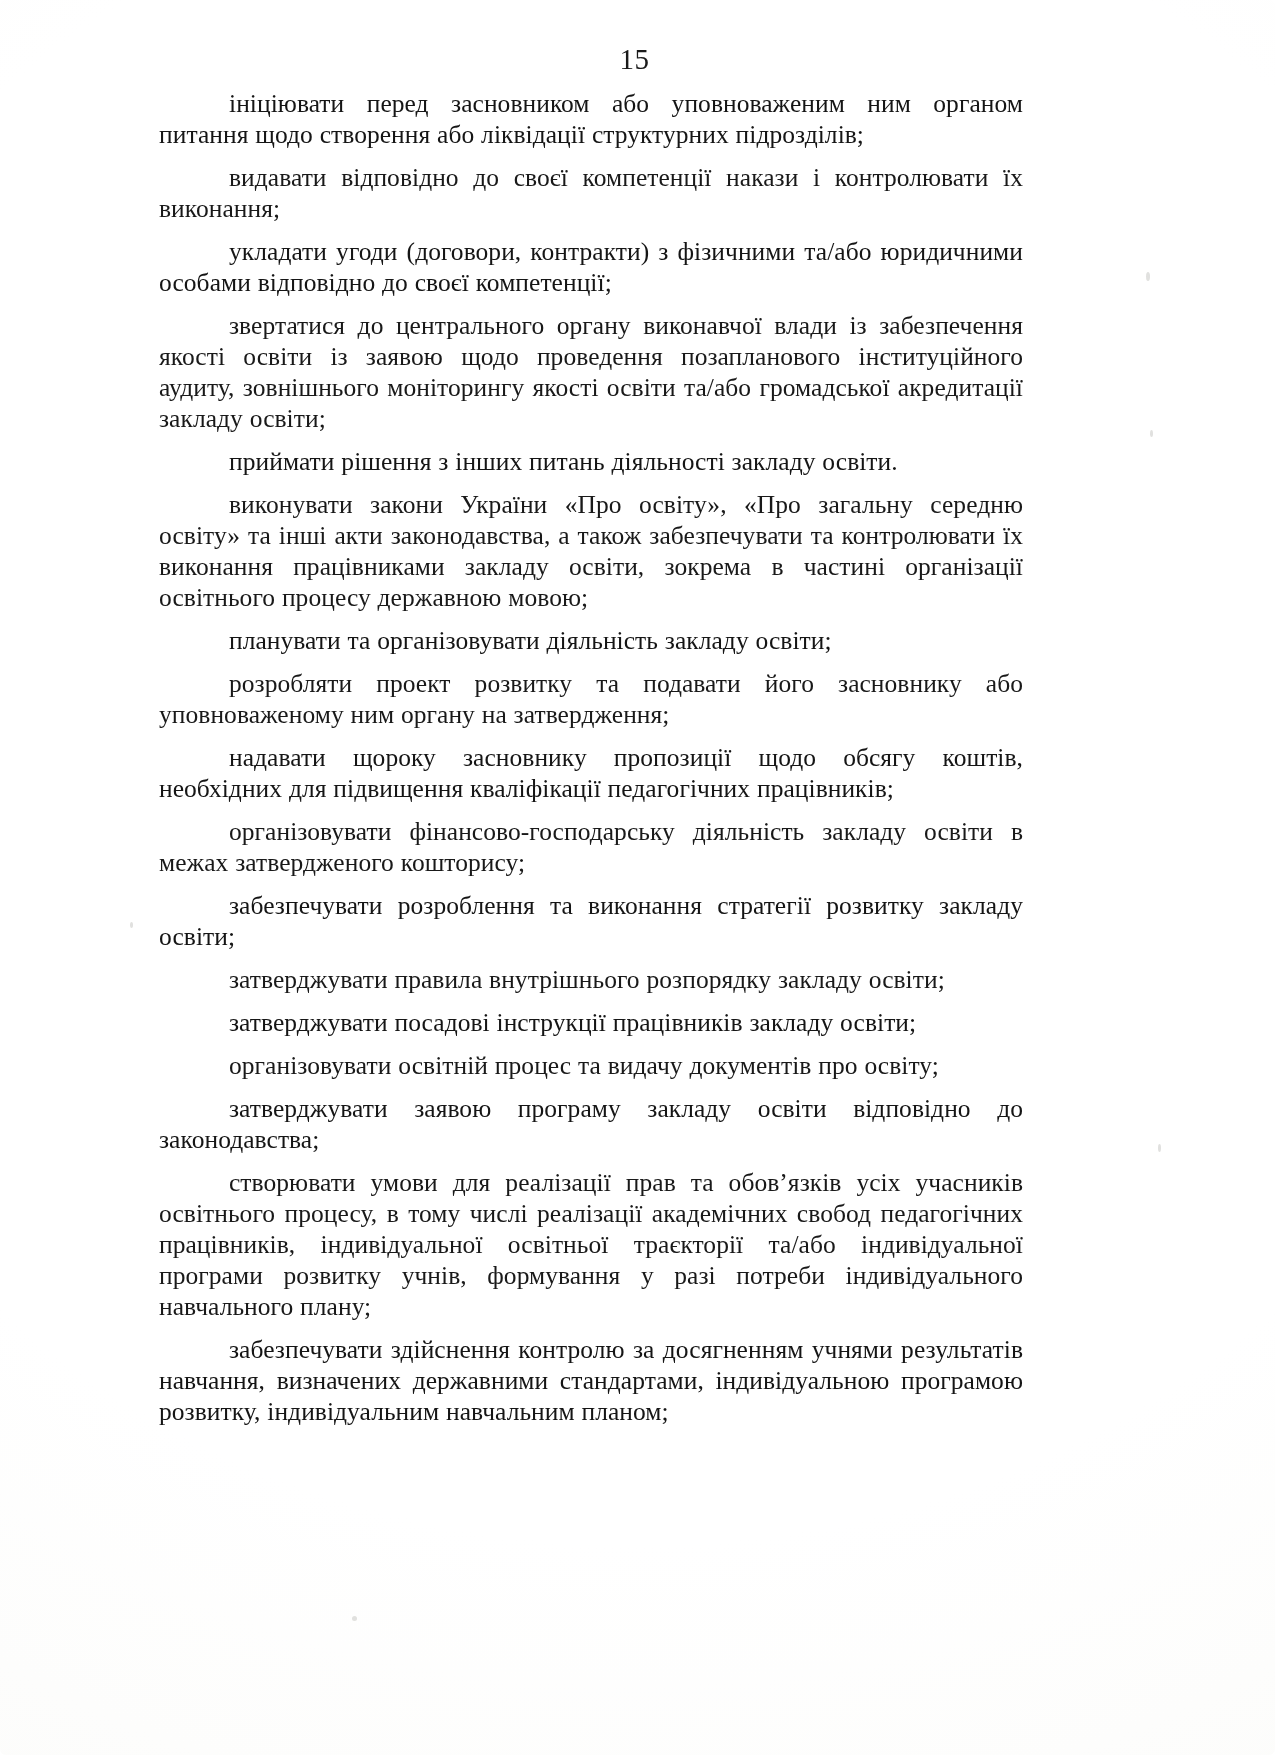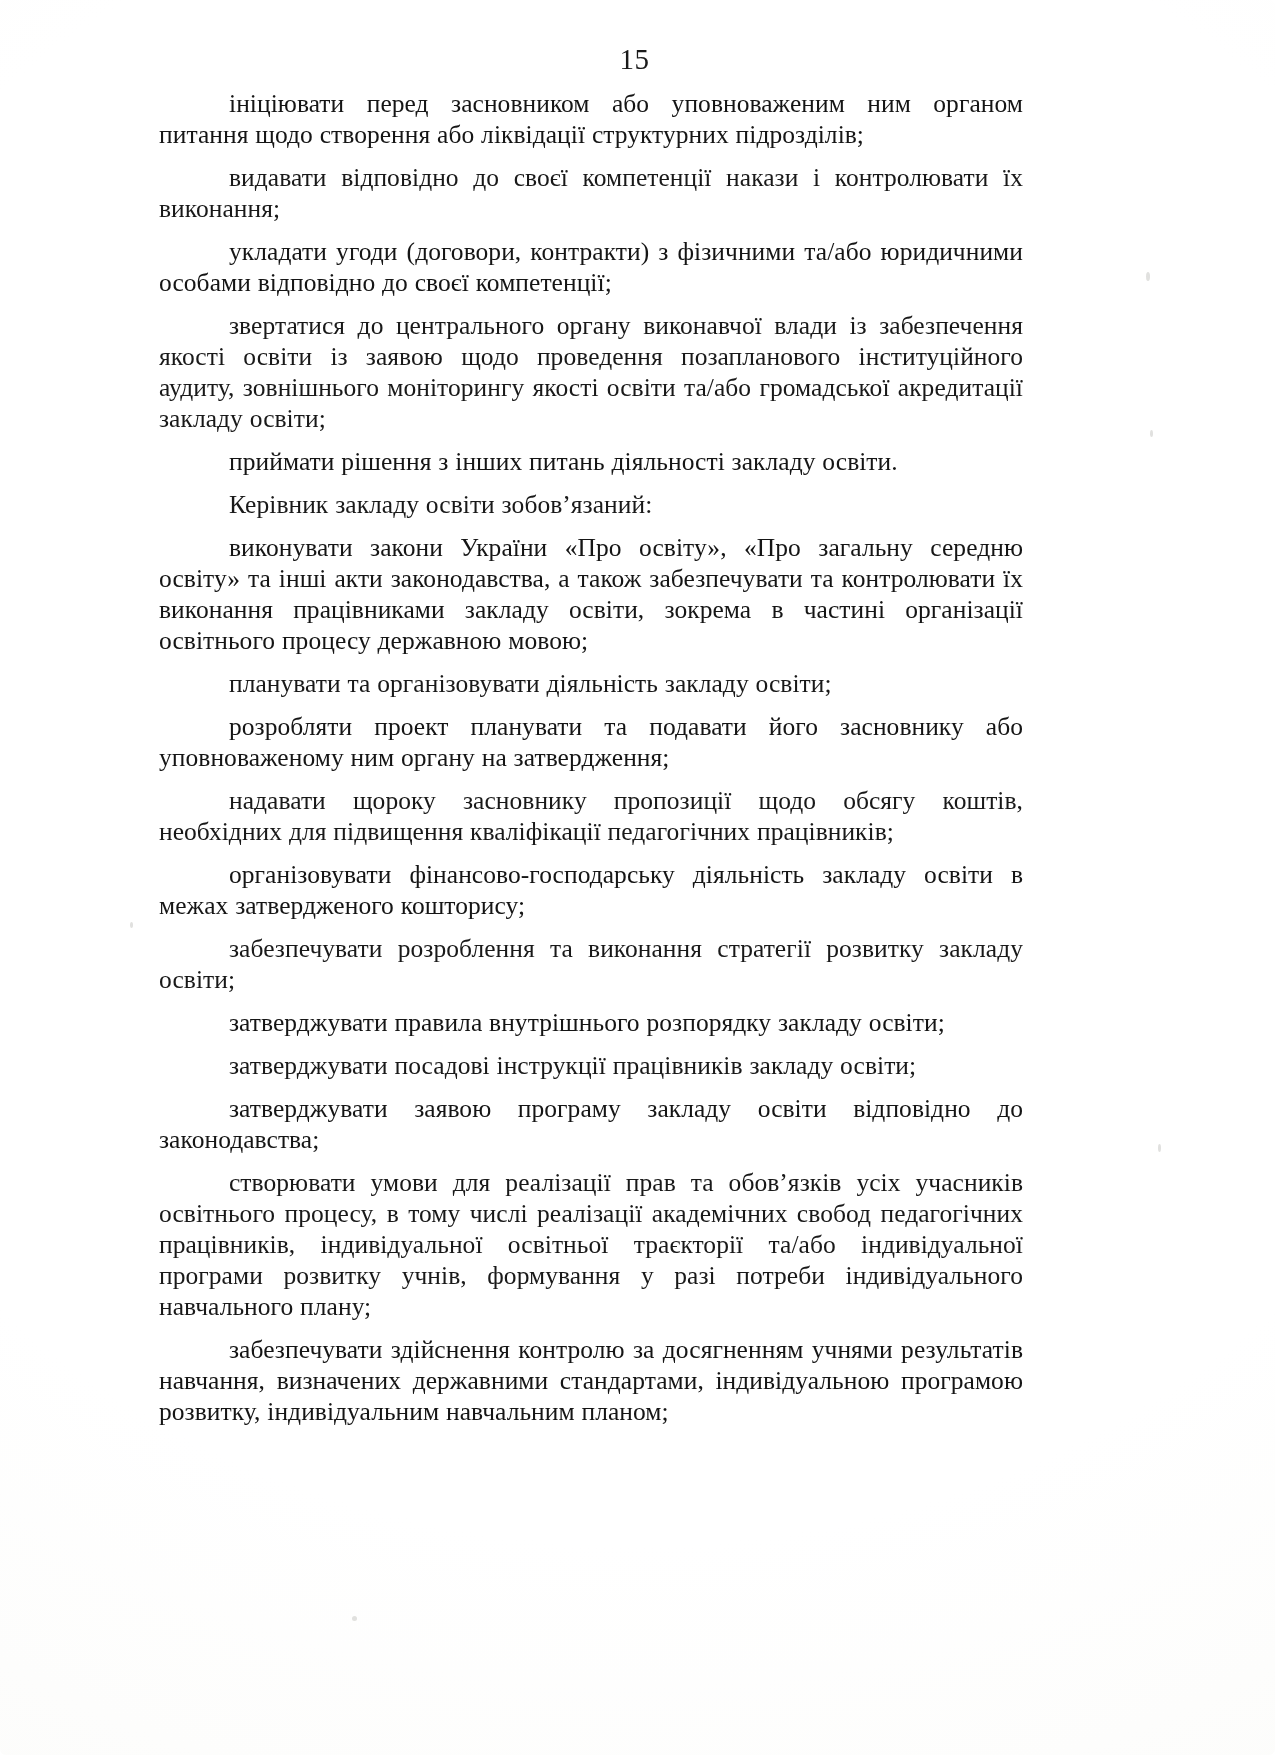--- a/index.html
+++ b/index.html
@@ -83,7 +83,6 @@
     <p class="para">укладати угоди (договори, контракти) з фізичними та/або юридичними особами відповідно до своєї компетенції;</p>
     <p class="para">звертатися до центрального органу виконавчої влади із забезпечення якості освіти із заявою щодо проведення позапланового інституційного аудиту, зовнішнього моніторингу якості освіти та/або громадської акредитації закладу освіти;</p>
     <p class="para">приймати рішення з інших питань діяльності закладу освіти.</p>
-    <p class="para">Керівник закладу освіти зобов’язаний:</p>
     <p class="para">виконувати закони України «Про освіту», «Про загальну середню освіту» та інші акти законодавства, а також забезпечувати та контролювати їх виконання працівниками закладу освіти, зокрема в частині організації освітнього процесу державною мовою;</p>
     <p class="para">планувати та організовувати діяльність закладу освіти;</p>
     <p class="para">розробляти проект планувати та подавати його засновнику або уповноваженому ним органу на затвердження;</p>

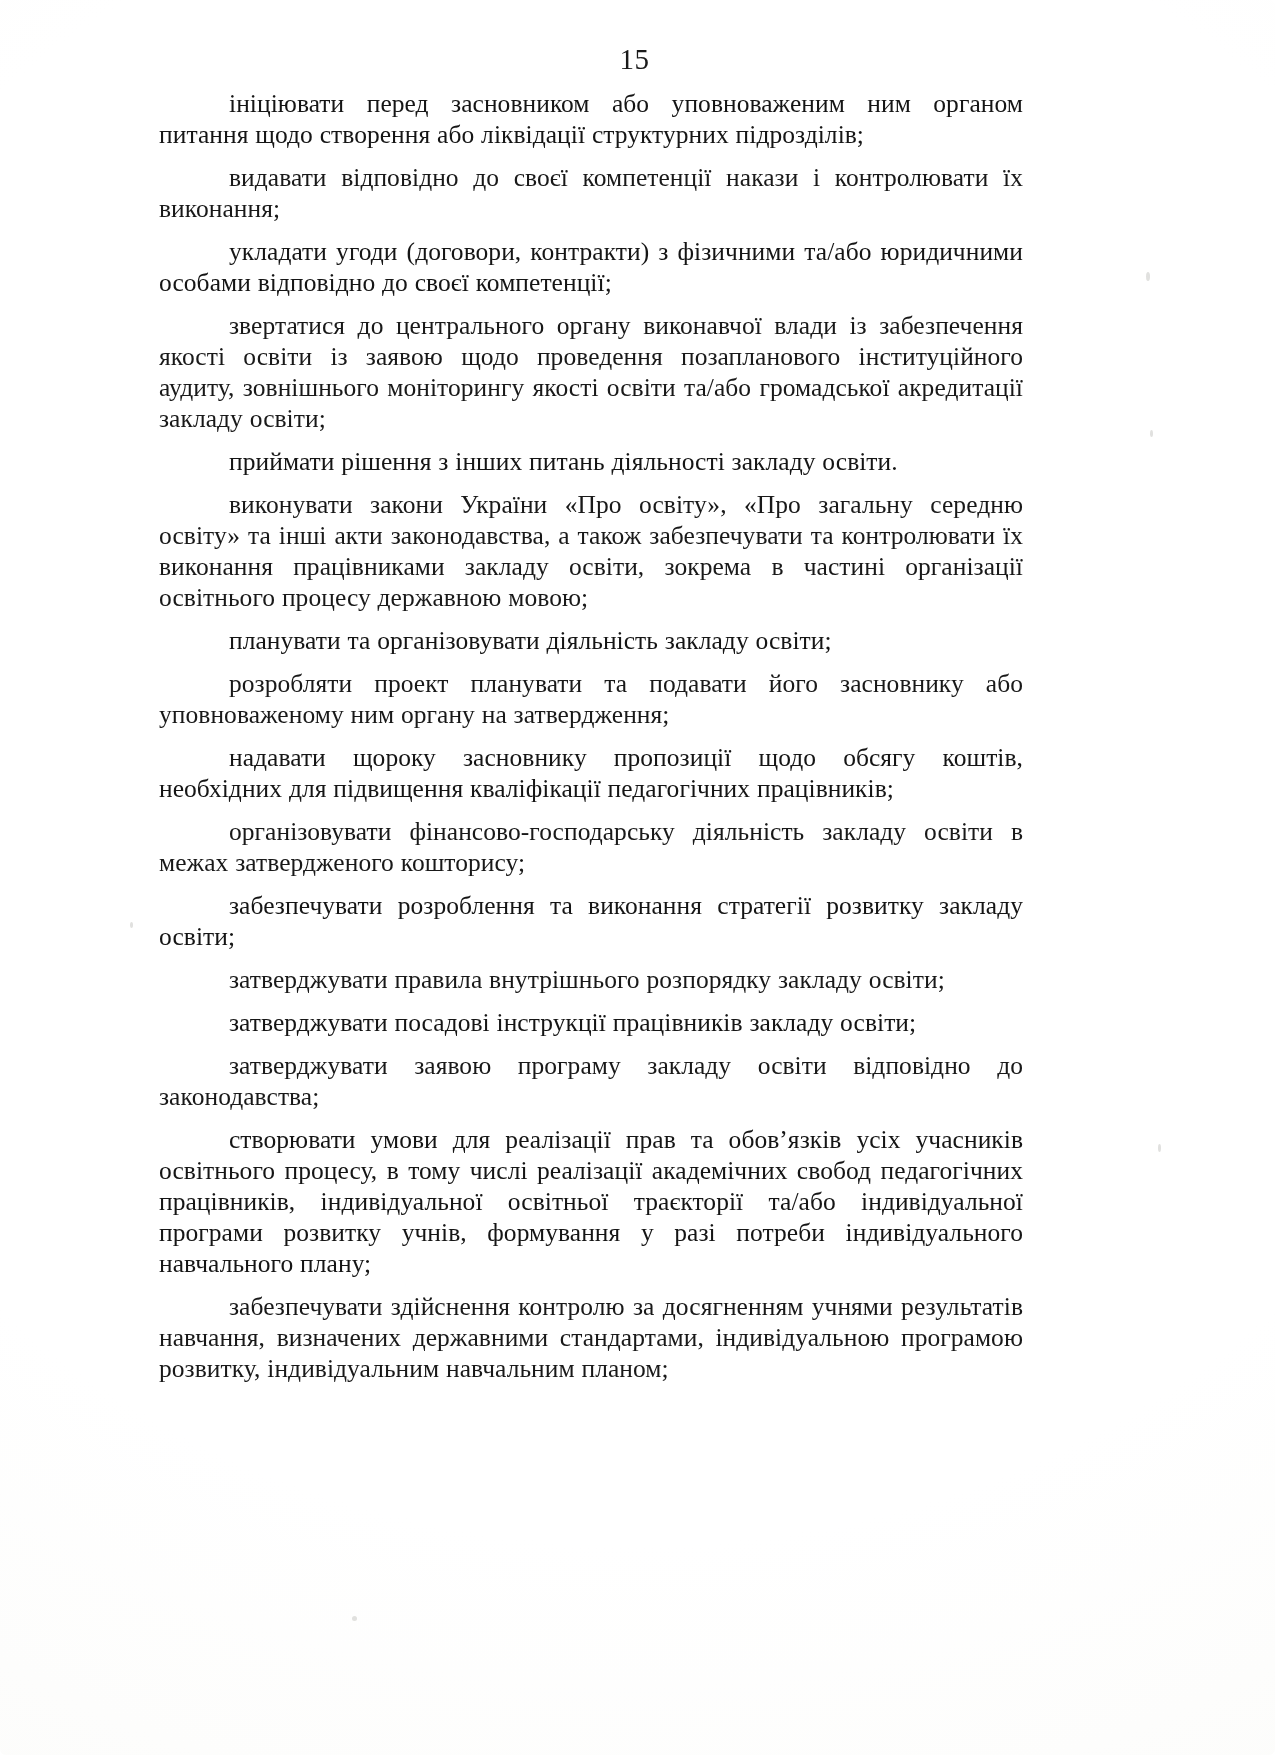--- a/index.html
+++ b/index.html
@@ -85,7 +85,7 @@
     <p class="para">приймати рішення з інших питань діяльності закладу освіти.</p>
     <p class="para">виконувати закони України «Про освіту», «Про загальну середню освіту» та інші акти законодавства, а також забезпечувати та контролювати їх виконання працівниками закладу освіти, зокрема в частині організації освітнього процесу державною мовою;</p>
     <p class="para">планувати та організовувати діяльність закладу освіти;</p>
-    <p class="para">розробляти проект планувати та подавати його засновнику або уповноваженому ним органу на затвердження;</p>
+    <p class="para">розробляти проект розвитку та подавати його засновнику або уповноваженому ним органу на затвердження;</p>
     <p class="para">надавати щороку засновнику пропозиції щодо обсягу коштів, необхідних для підвищення кваліфікації педагогічних працівників;</p>
     <p class="para">організовувати фінансово-господарську діяльність закладу освіти в межах затвердженого кошторису;</p>
     <p class="para">забезпечувати розроблення та виконання стратегії розвитку закладу освіти;</p>

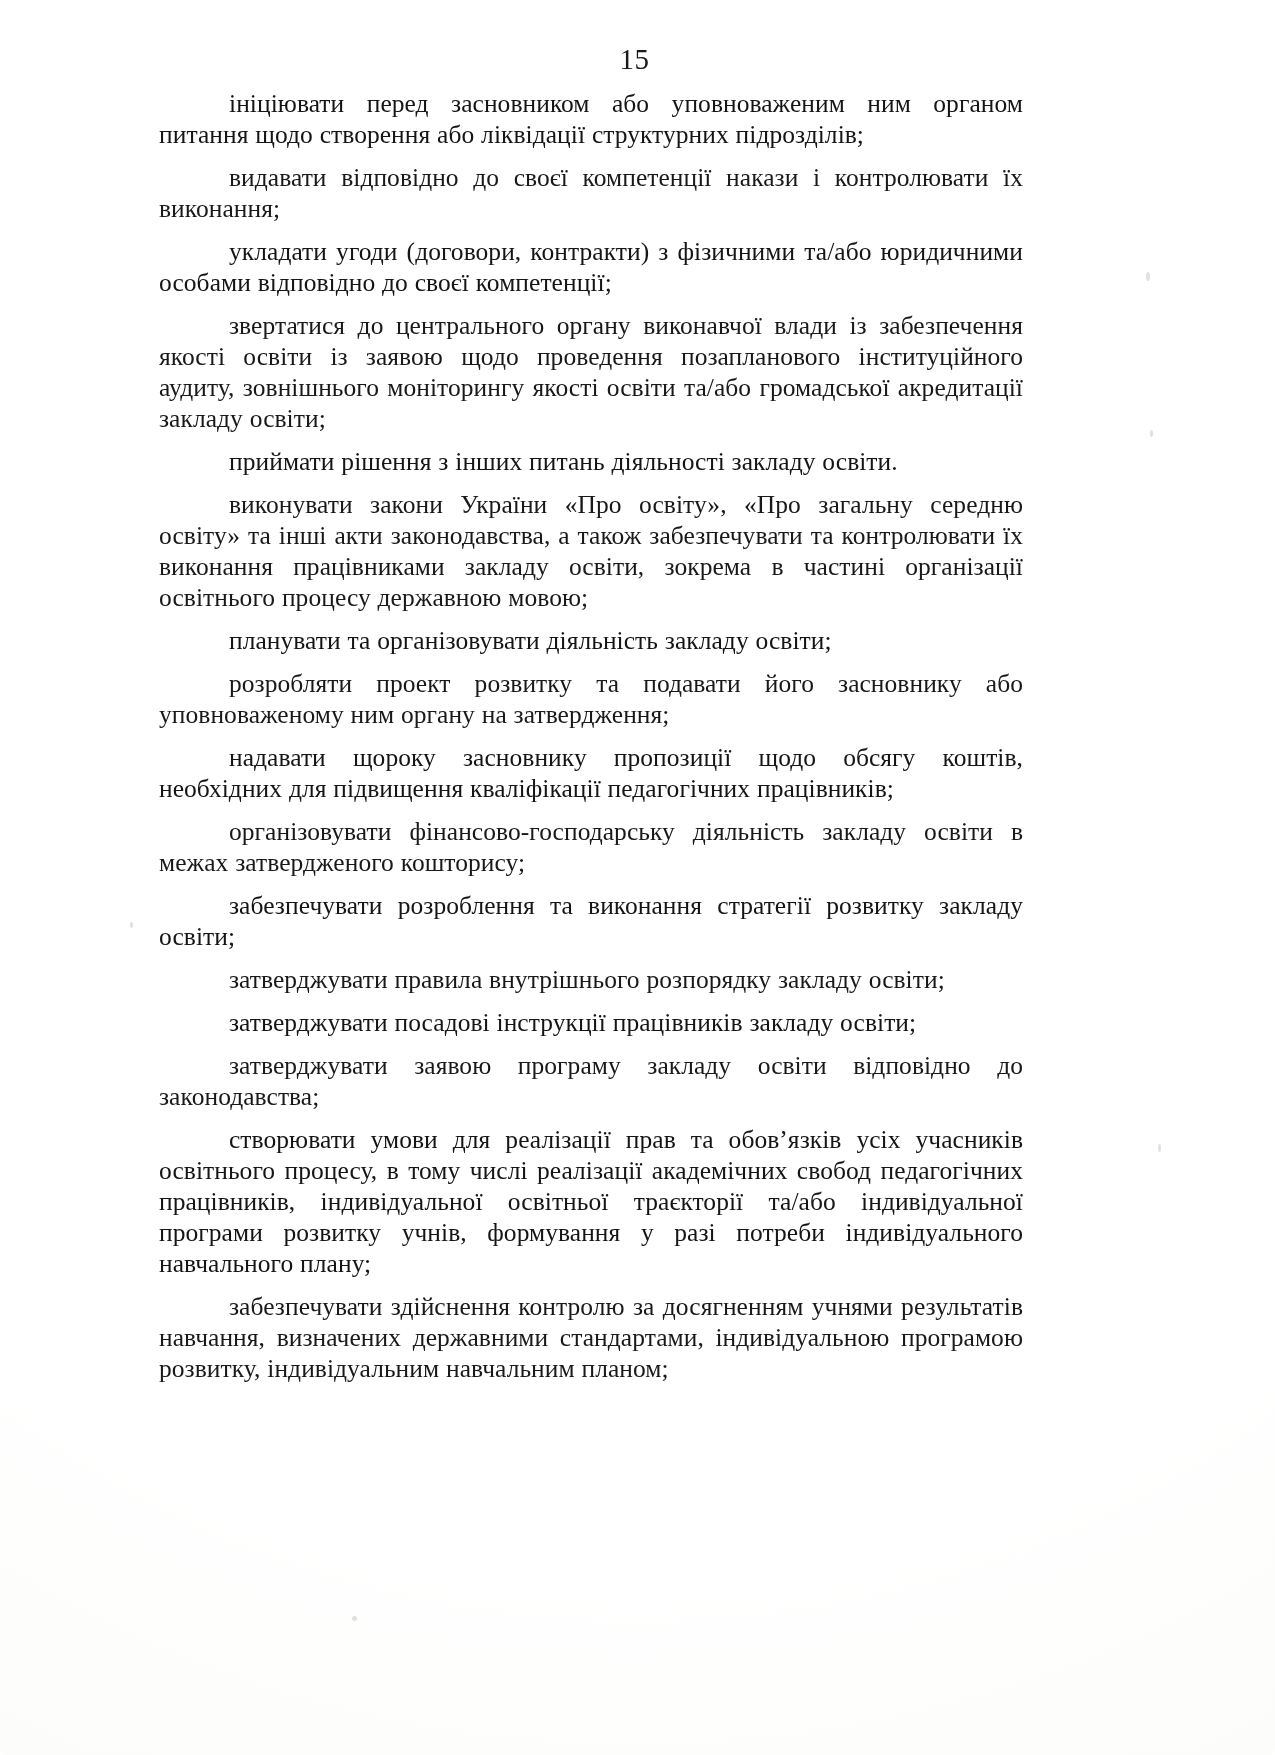--- a/index.html
+++ b/index.html
@@ -91,6 +91,7 @@
     <p class="para">забезпечувати розроблення та виконання стратегії розвитку закладу освіти;</p>
     <p class="para">затверджувати правила внутрішнього розпорядку закладу освіти;</p>
     <p class="para">затверджувати посадові інструкції працівників закладу освіти;</p>
+    <p class="para">організовувати освітній процес та видачу документів про освіту;</p>
     <p class="para">затверджувати заявою програму закладу освіти відповідно до законодавства;</p>
     <p class="para">створювати умови для реалізації прав та обов’язків усіх учасників освітнього процесу, в тому числі реалізації академічних свобод педагогічних працівників, індивідуальної освітньої траєкторії та/або індивідуальної програми розвитку учнів, формування у разі потреби індивідуального навчального плану;</p>
     <p class="para">забезпечувати здійснення контролю за досягненням учнями результатів навчання, визначених державними стандартами, індивідуальною програмою розвитку, індивідуальним навчальним планом;</p>

